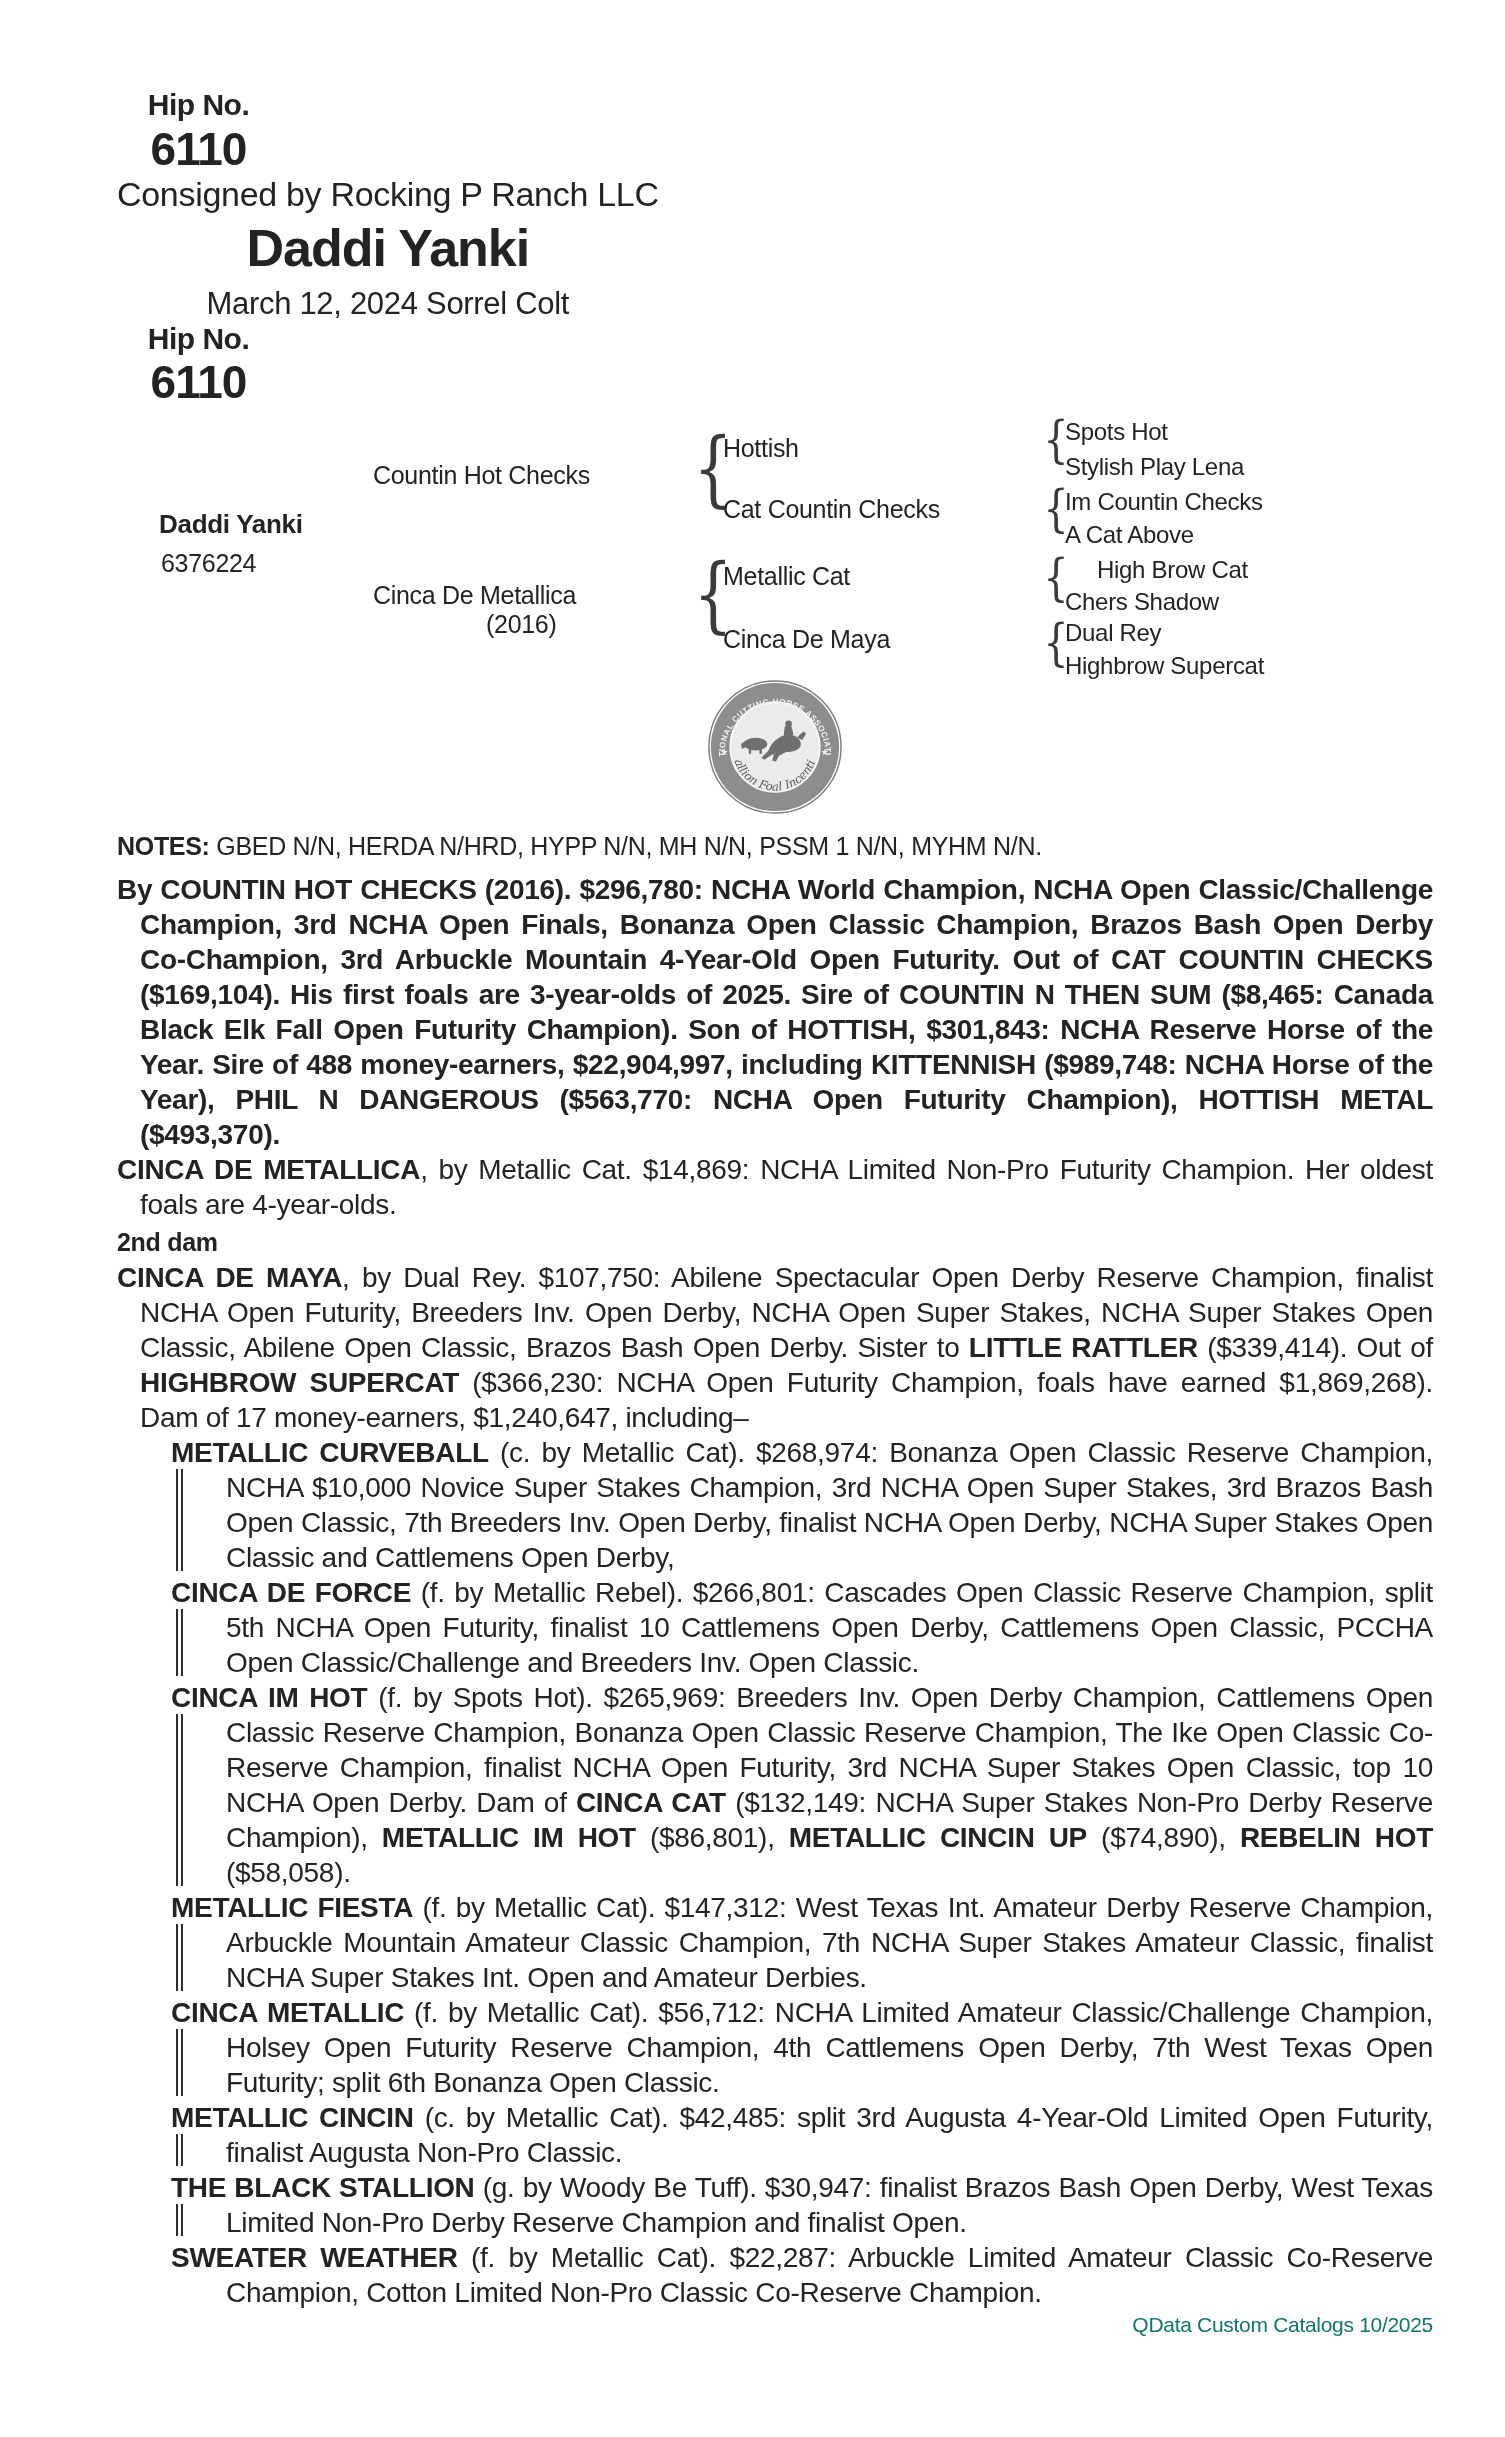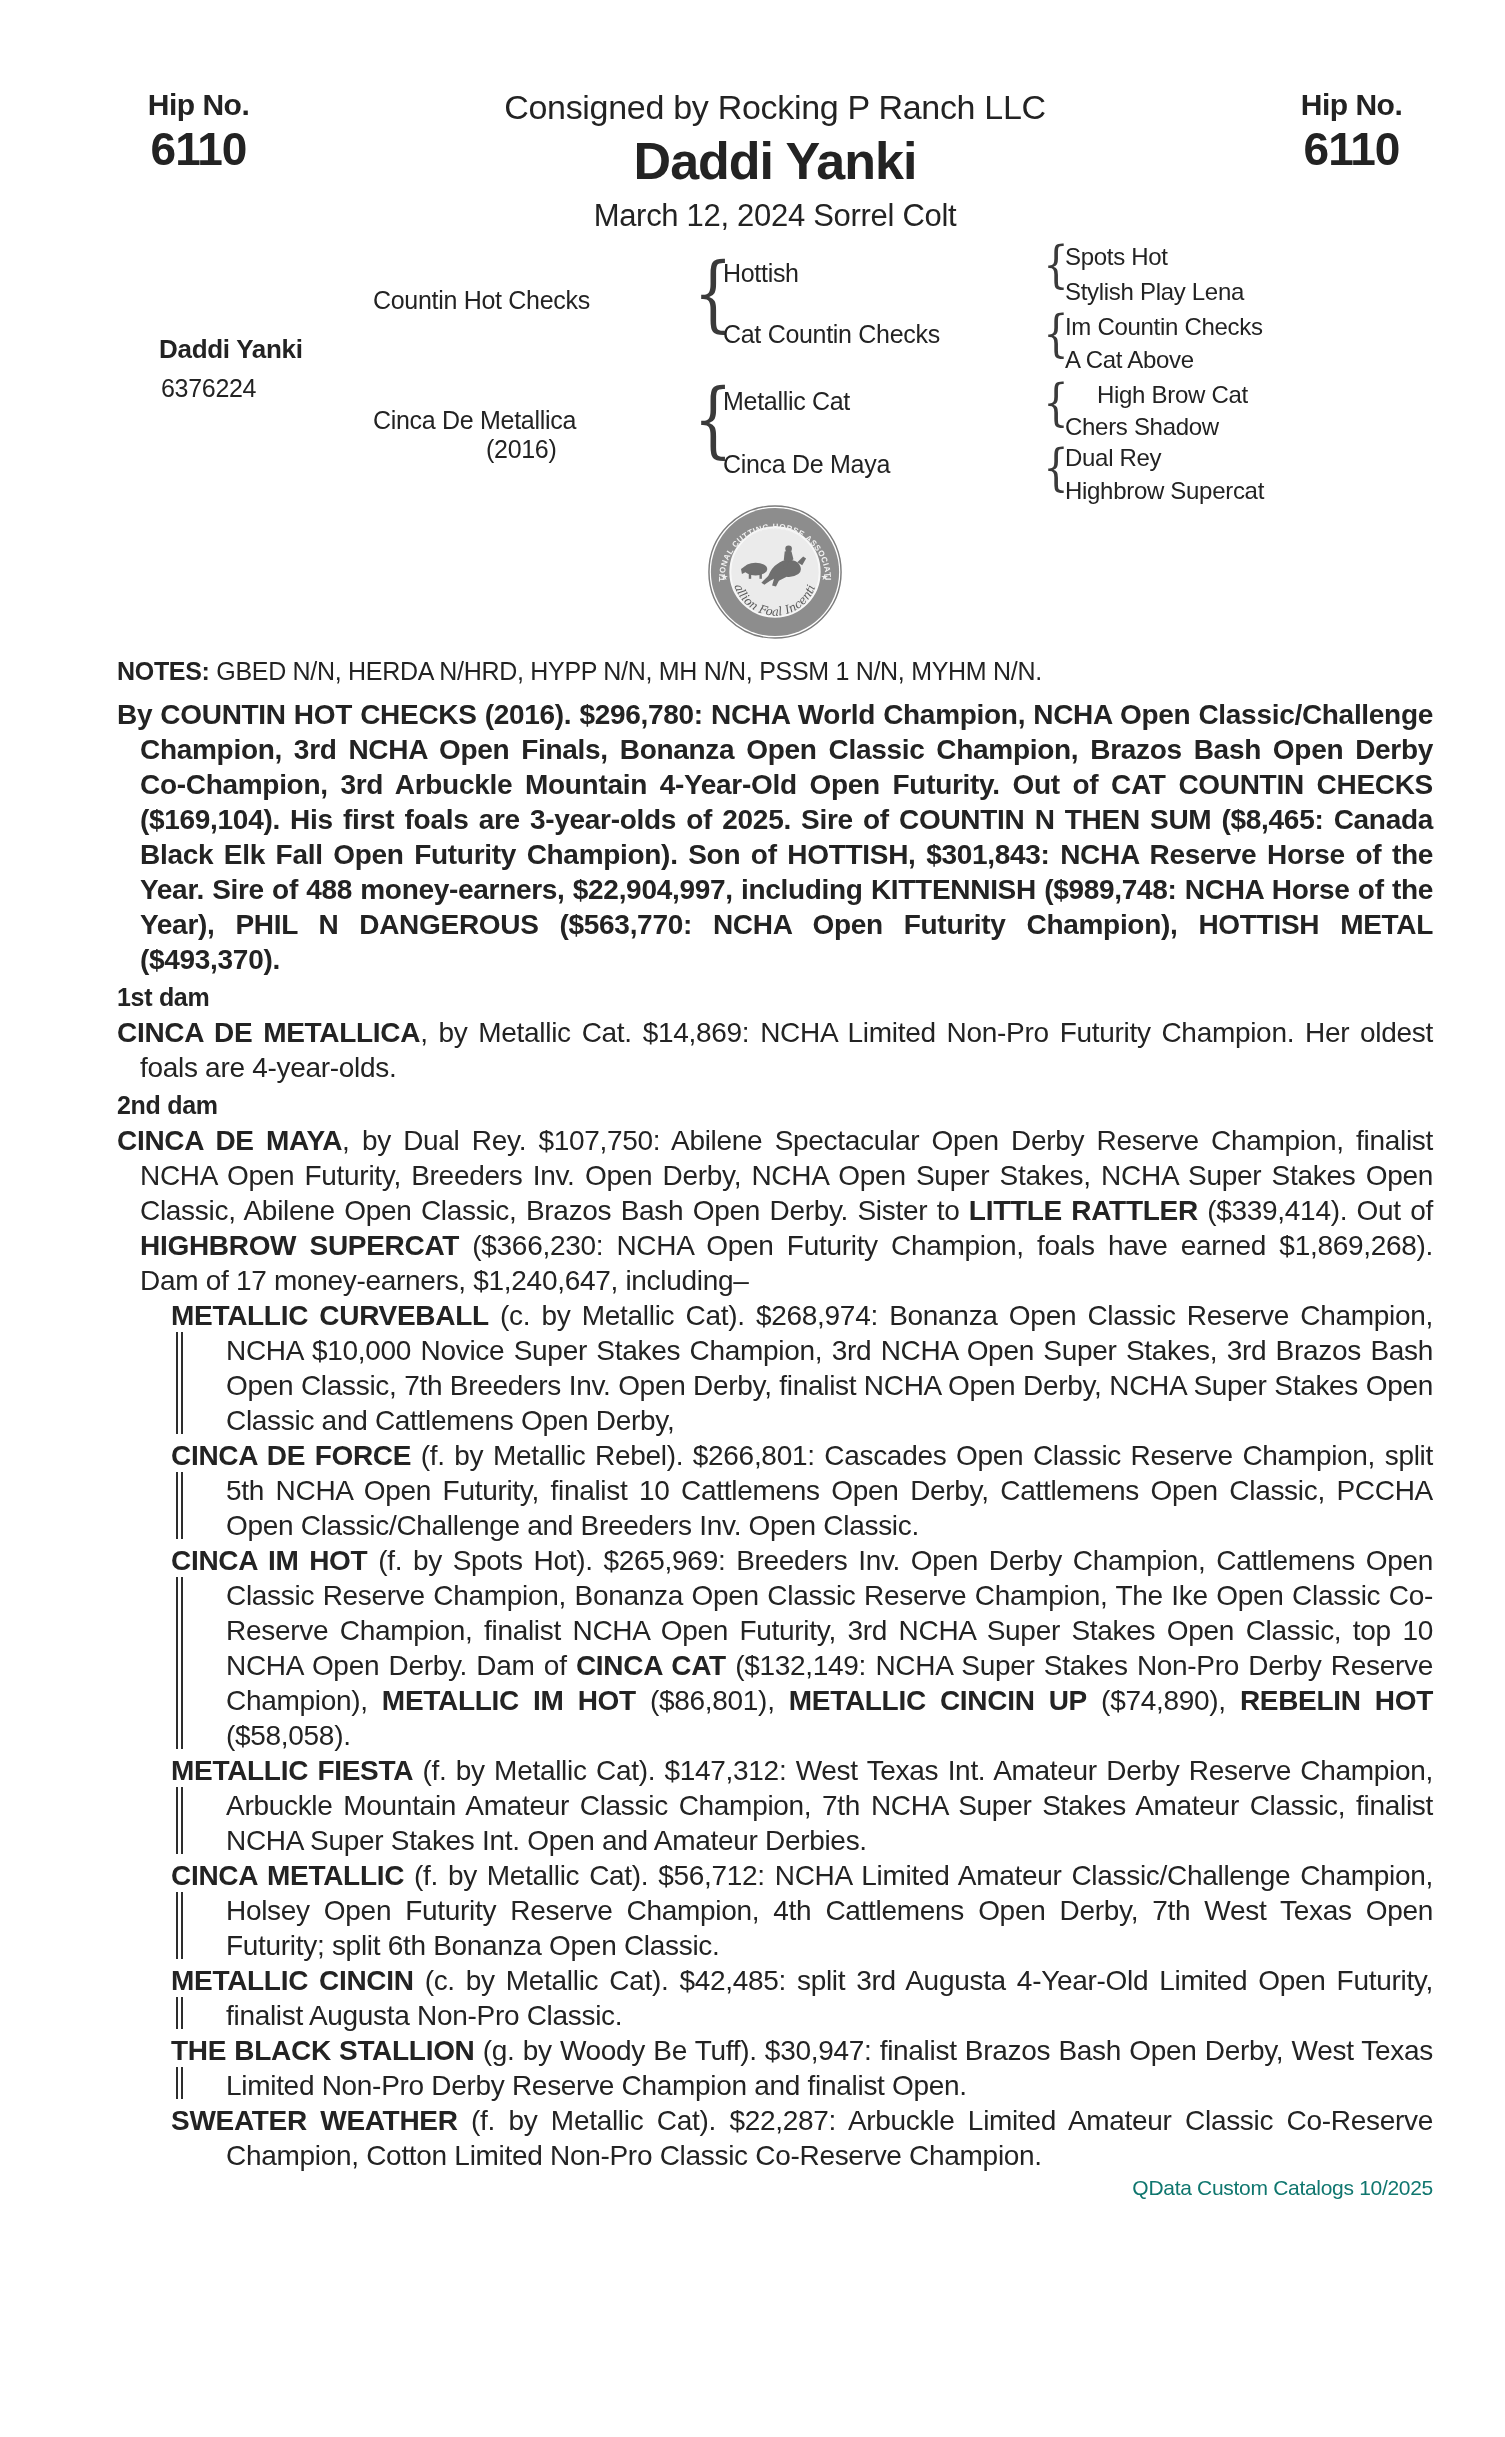--- a/index.html
+++ b/index.html
@@ -16,7 +16,7 @@
     position:relative;
   }
   
-  .header { display:flex; justify-content:space-between; align-items:flex-start; padding-top:88px; }
+  .header { display:flex; justify-content:space-between; align-items:flex-start; padding-top:88px;flex-direction:column; }
   .hip { width:163px; text-align:center; flex:0 0 auto; }
   .hip-label { font-weight:bold; font-size:30px; line-height:1.15; letter-spacing:-0.5px; }
   .hip-number { font-weight:bold; font-size:46px; line-height:1.15; letter-spacing:-1px; }

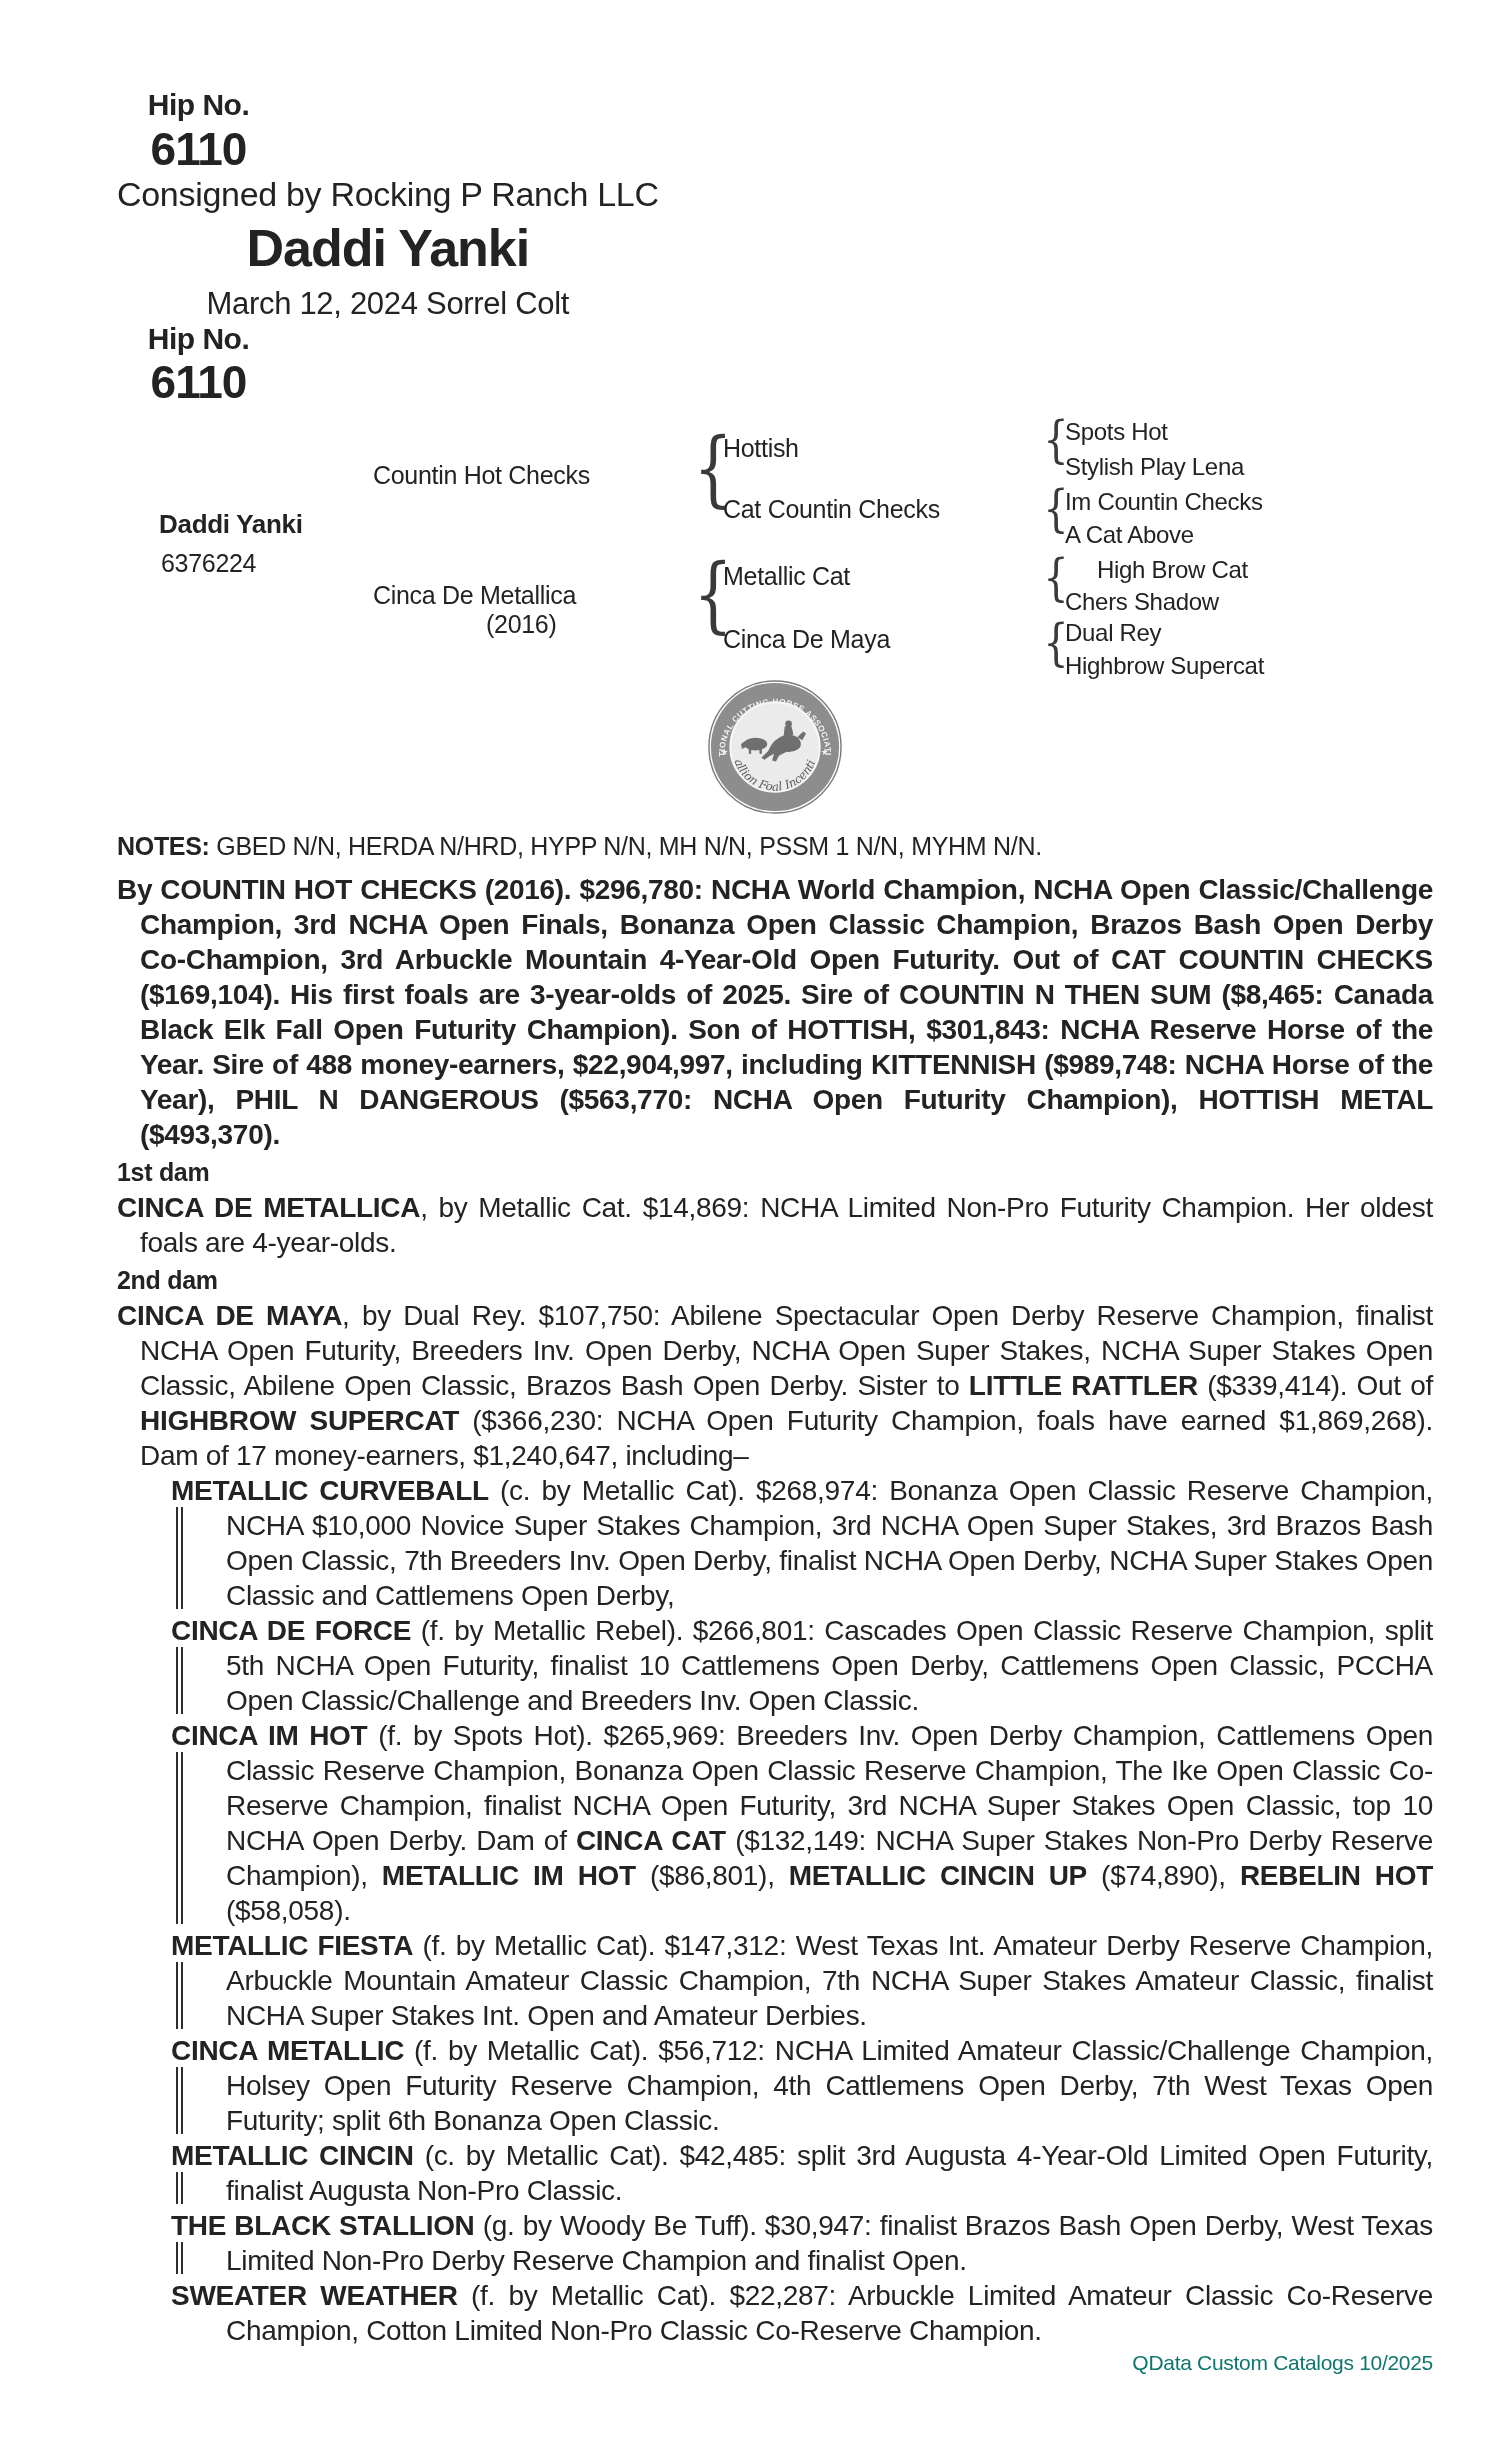--- a/index.html
+++ b/index.html
@@ -138,7 +138,6 @@
 
   <p class="bodytext sire-para">By COUNTIN HOT CHECKS (2016). $296,780: NCHA World Champion, NCHA Open Classic/Challenge Champion, 3rd NCHA Open Finals, Bonanza Open Classic Champion, Brazos Bash Open Derby Co-Champion, 3rd Arbuckle Mountain 4-Year-Old Open Futurity. Out of CAT COUNTIN CHECKS ($169,104). His first foals are 3-year-olds of 2025. Sire of COUNTIN N THEN SUM ($8,465: Canada Black Elk Fall Open Futurity Champion). Son of HOTTISH, $301,843: NCHA Reserve Horse of the Year. Sire of 488 money-earners, $22,904,997, including KITTENNISH ($989,748: NCHA Horse of the Year), PHIL N DANGEROUS ($563,770: NCHA Open Futurity Champion), HOTTISH METAL ($493,370).</p>
 
-  <div class="dam-head">1st dam</div>
   <p class="bodytext hang24"><b>CINCA DE METALLICA</b><span>, by Metallic Cat. $14,869: NCHA Limited Non-Pro Futurity Champion. Her oldest foals are 4-year-olds.</span></p>
 
   <div class="dam-head">2nd dam</div>

